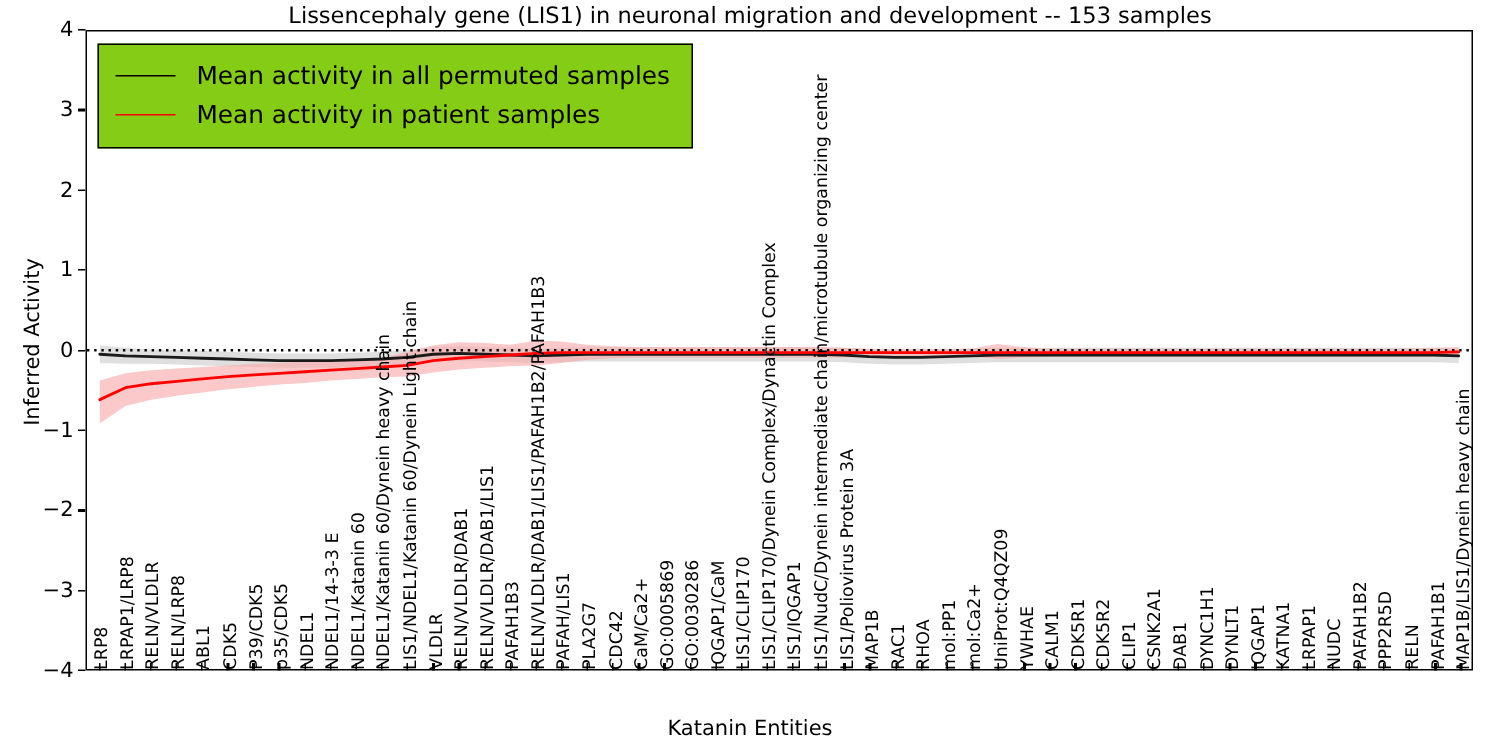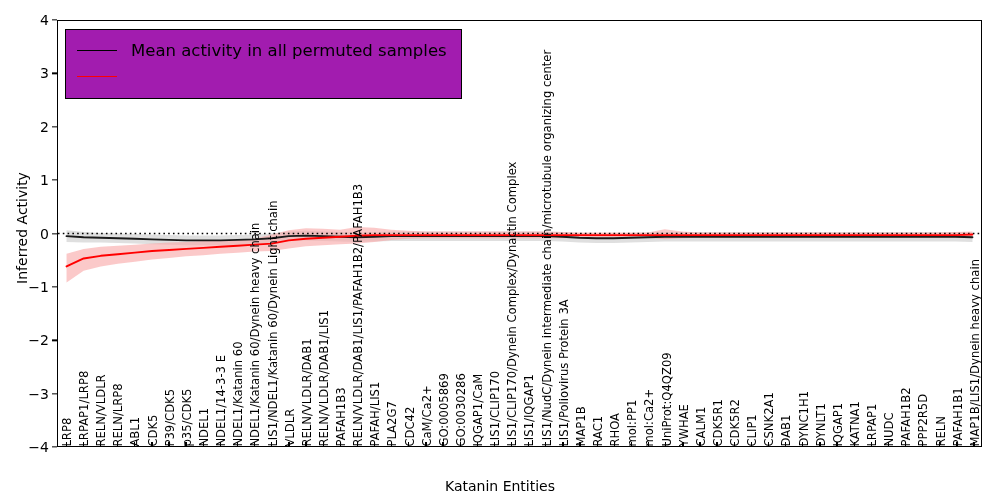--- a/index.html
+++ b/index.html
@@ -63,6 +63,7 @@
 
 <div id="root">
 
+  <div id="chart-title">Lissencephaly gene (LIS1) in neuronal migration and development -- 153 samples</div>
 
   <div id="ylabel-wrap">
     <div id="ylabel">Inferred Activity</div>

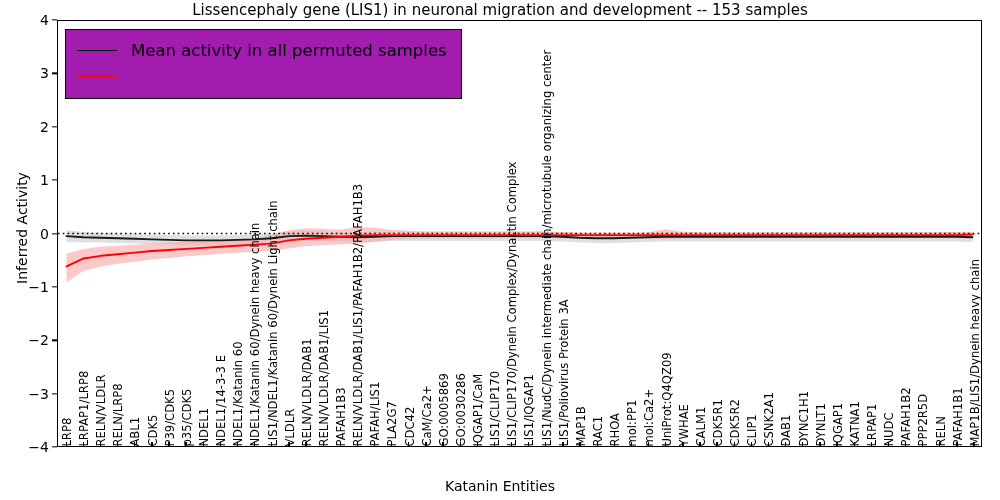--- a/index.html
+++ b/index.html
@@ -50,7 +50,7 @@
   
   #legend{
     position:absolute;left:65px;top:29px;
-    border:1.4px solid #000;background:#a21caf;
+    border:1.4px solid #000;background:#84cc16;
     padding:7px 14px 9px 11px;box-sizing:border-box;
   }
   .legend-row{display:flex;align-items:center;height:26px;}

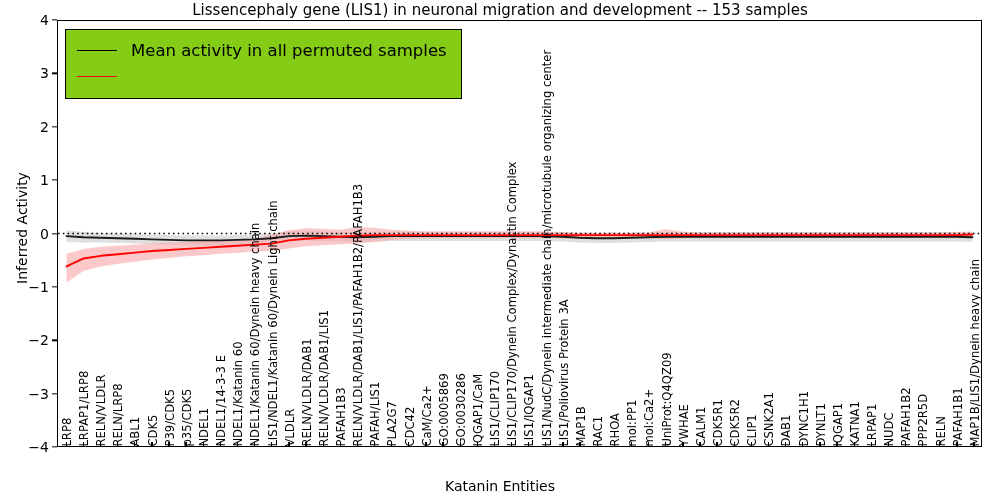--- a/index.html
+++ b/index.html
@@ -221,6 +221,7 @@
     </div>
     <div class="legend-row">
       <span class="legend-swatch red"></span>
+      <span class="legend-text">Mean activity in patient samples</span>
     </div>
   </div>
 

